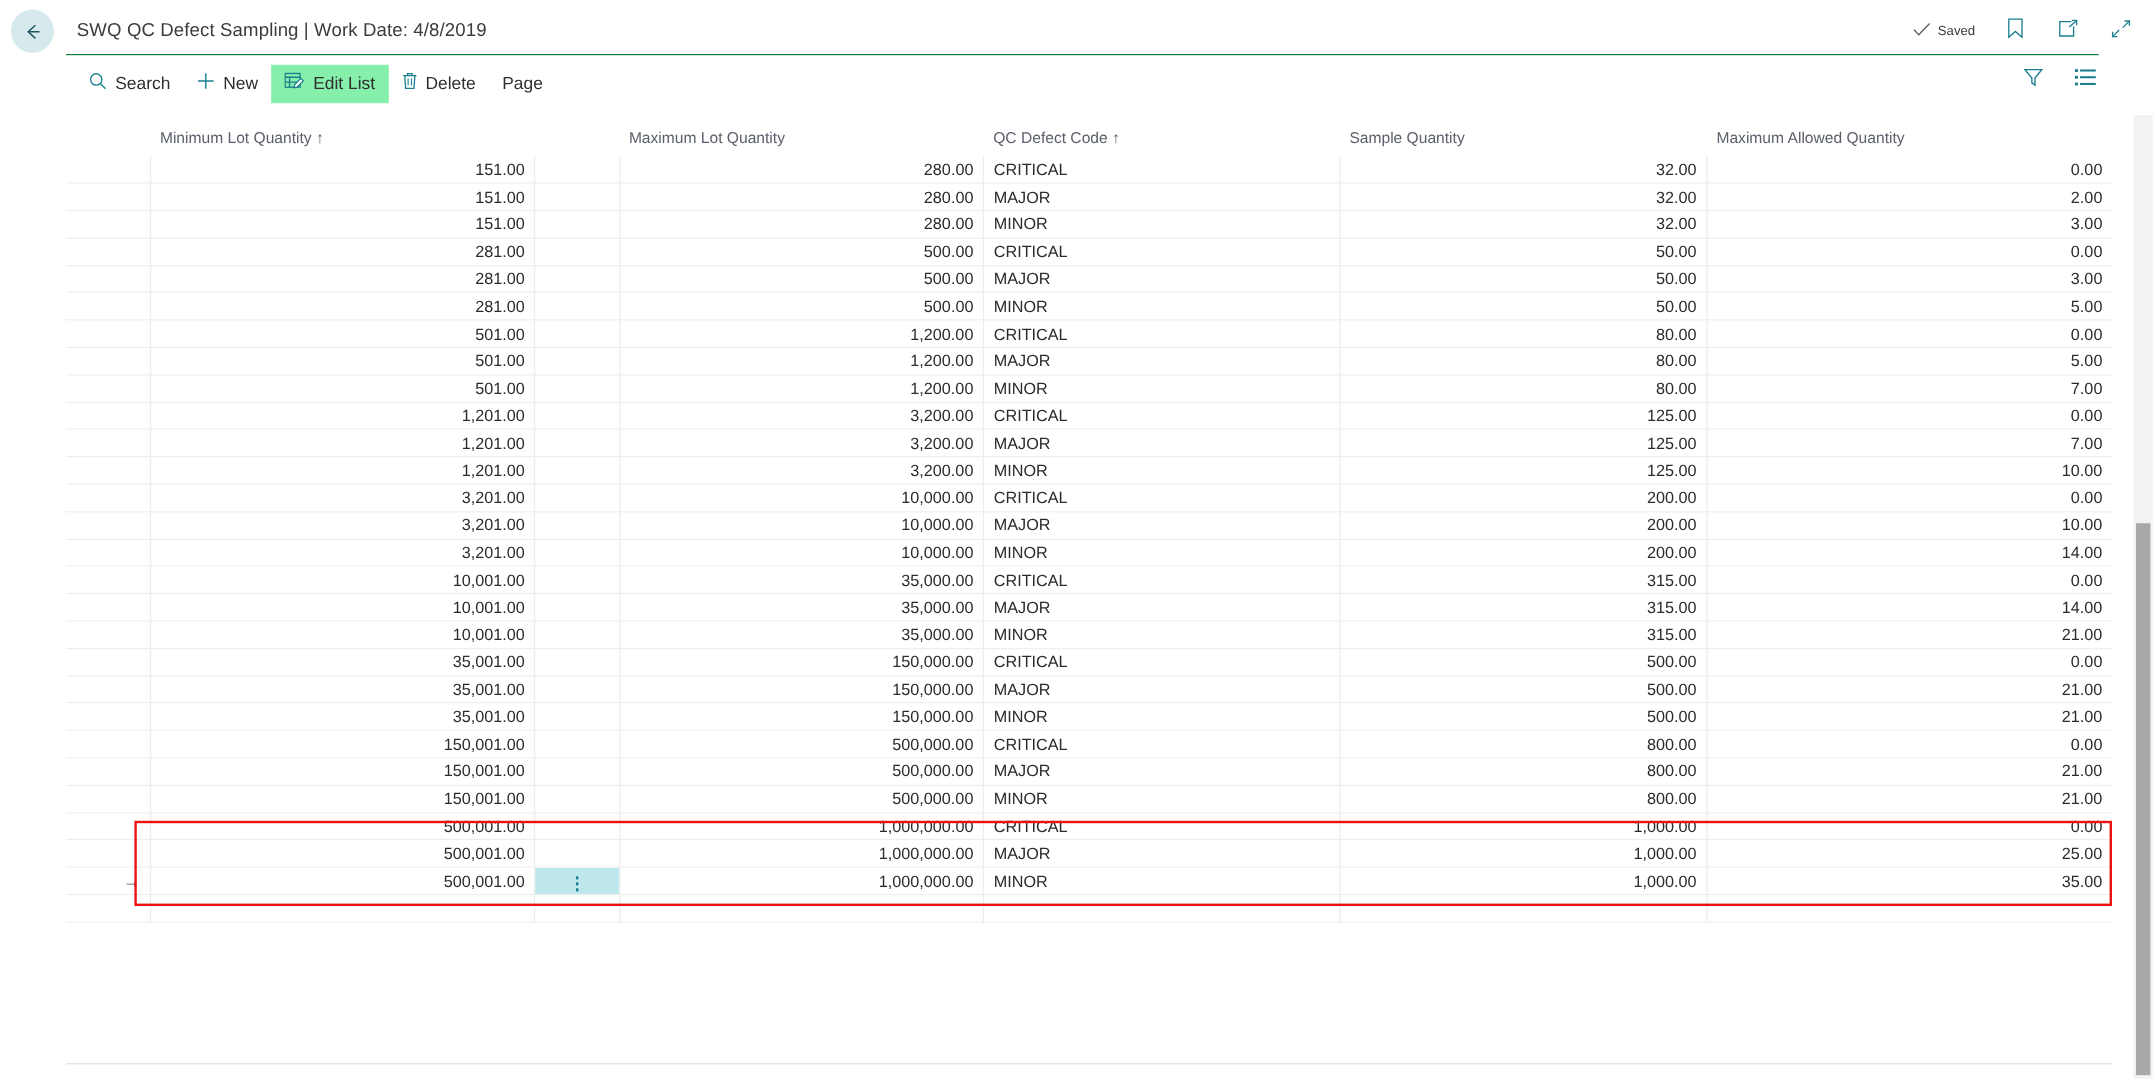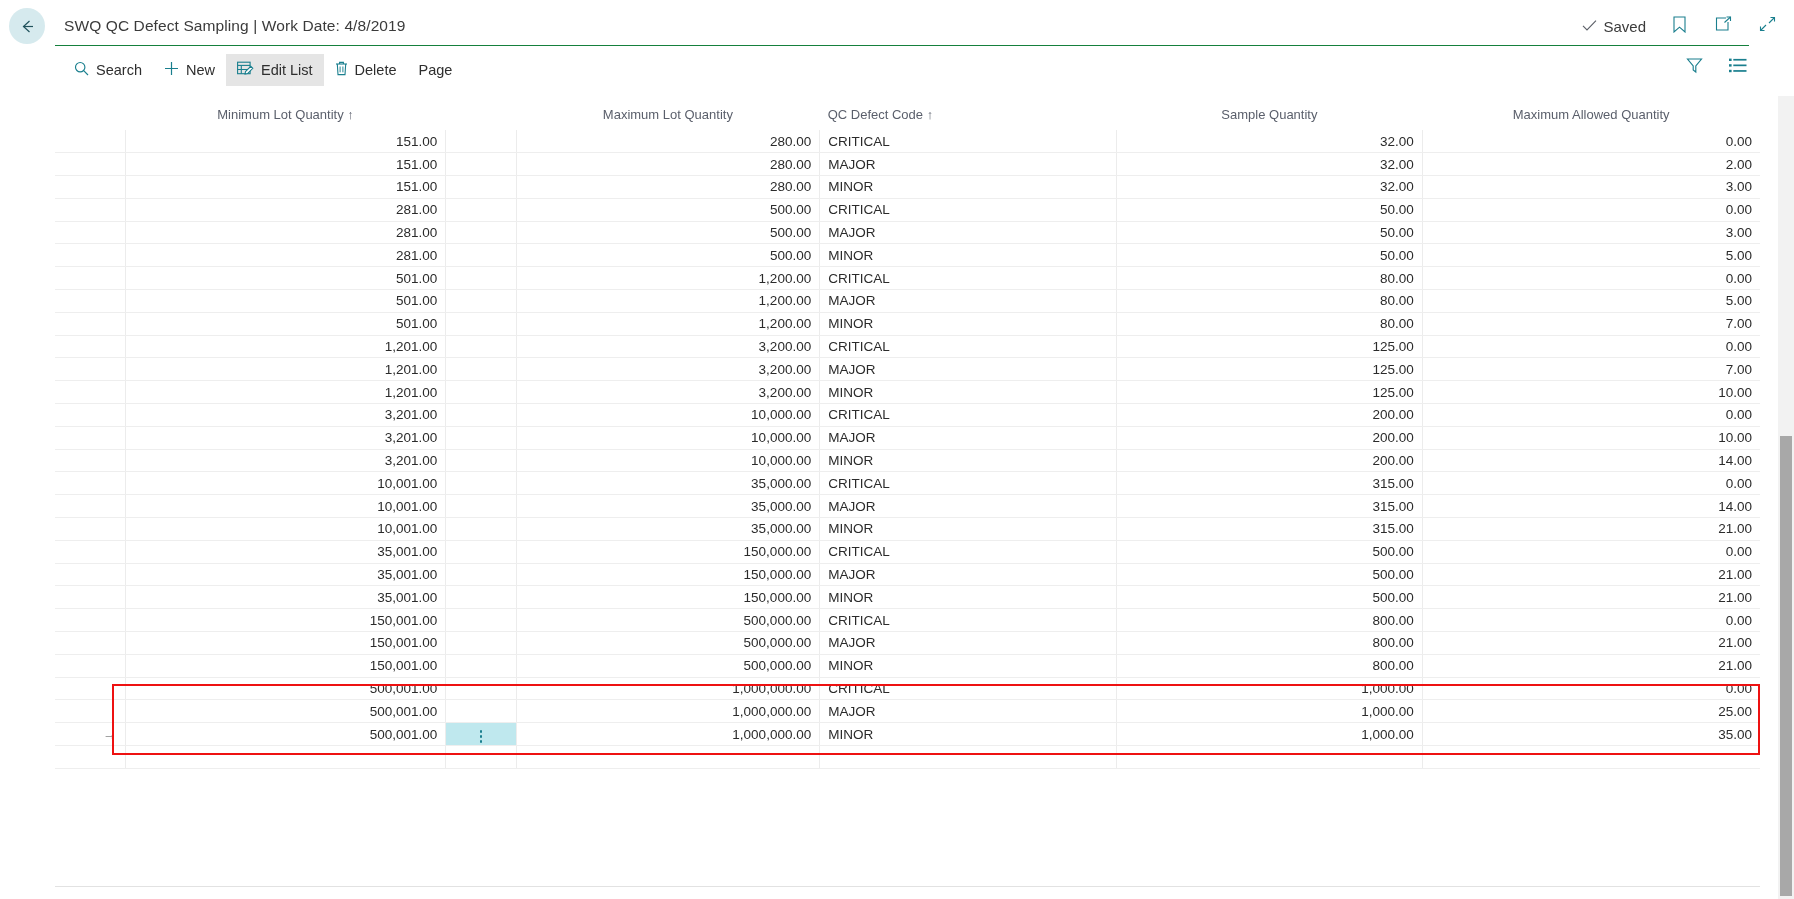--- a/index.html
+++ b/index.html
@@ -44,7 +44,7 @@
   }
   .saved-chip {
     display: flex; align-items: center; gap: 6px;
-    font-size: 15px; color: #3b3b3b;
+    font-size: 11px; color: #3b3b3b;
   }
   .icon-btn {
     width: 22px; height: 22px;

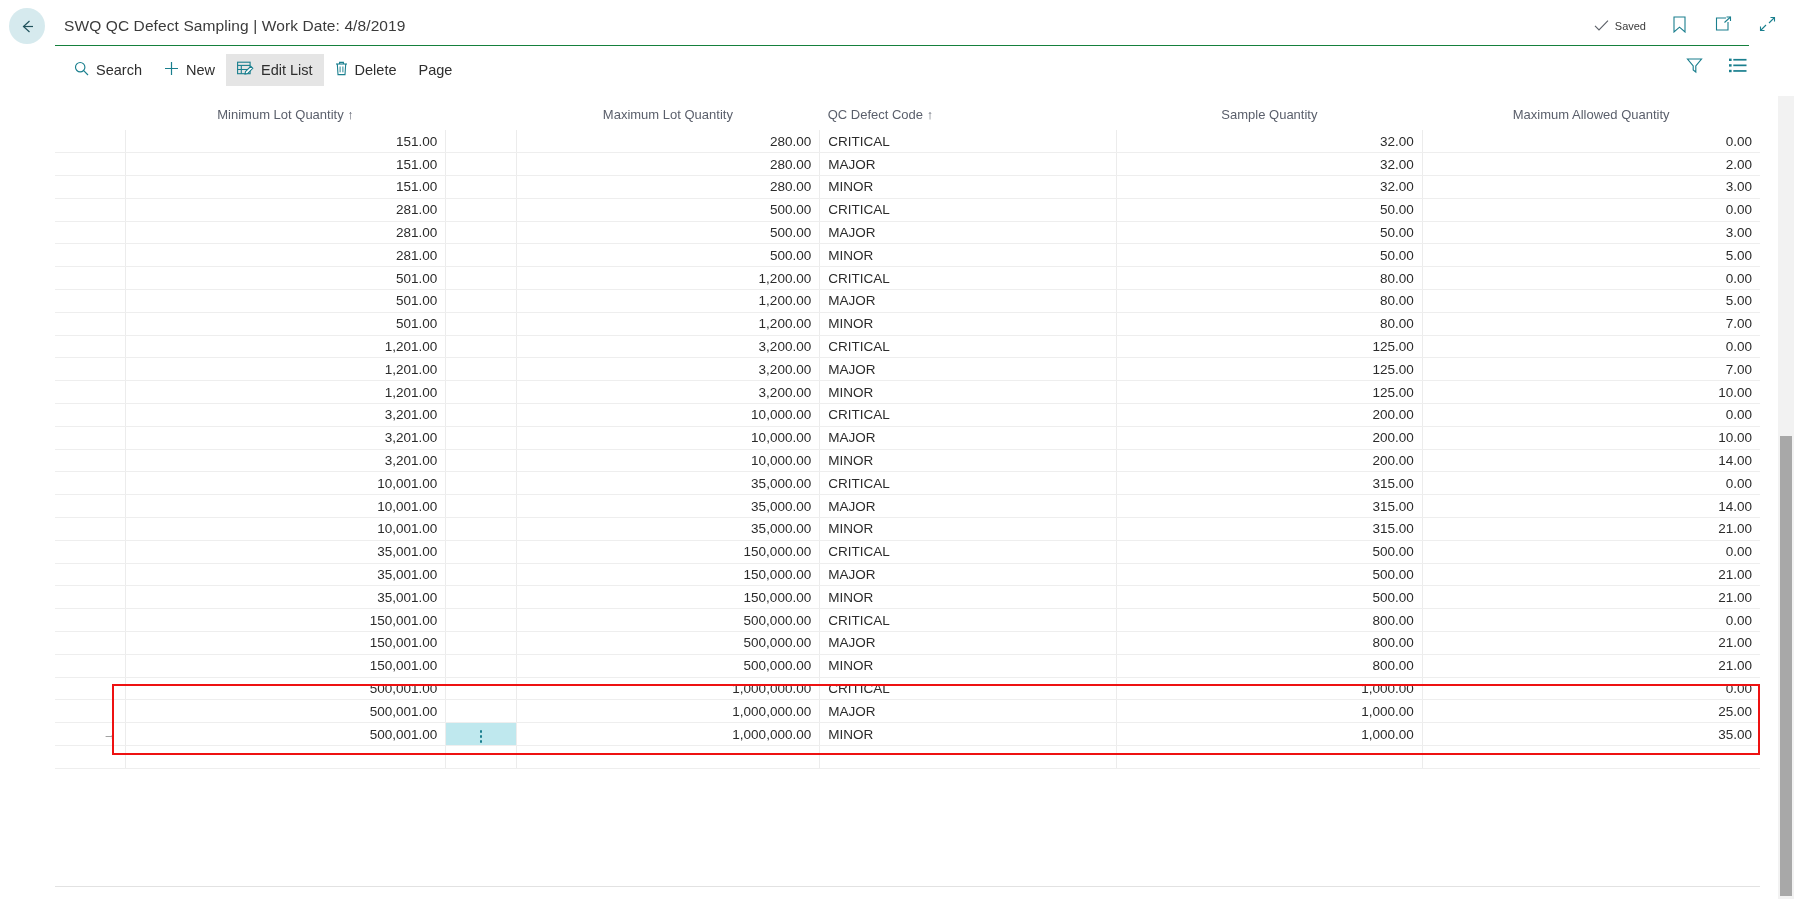--- a/index.html
+++ b/index.html
@@ -69,7 +69,7 @@
     cursor: pointer;
     white-space: nowrap;
   }
-  .cmd.active { background: #e5e5e5; }
+  .cmd.active { background: #86efac; }
   .cmd:first-child { margin-left: 8px; }
   .cmdbar-right {
     position: absolute; right: 0; top: 4px;

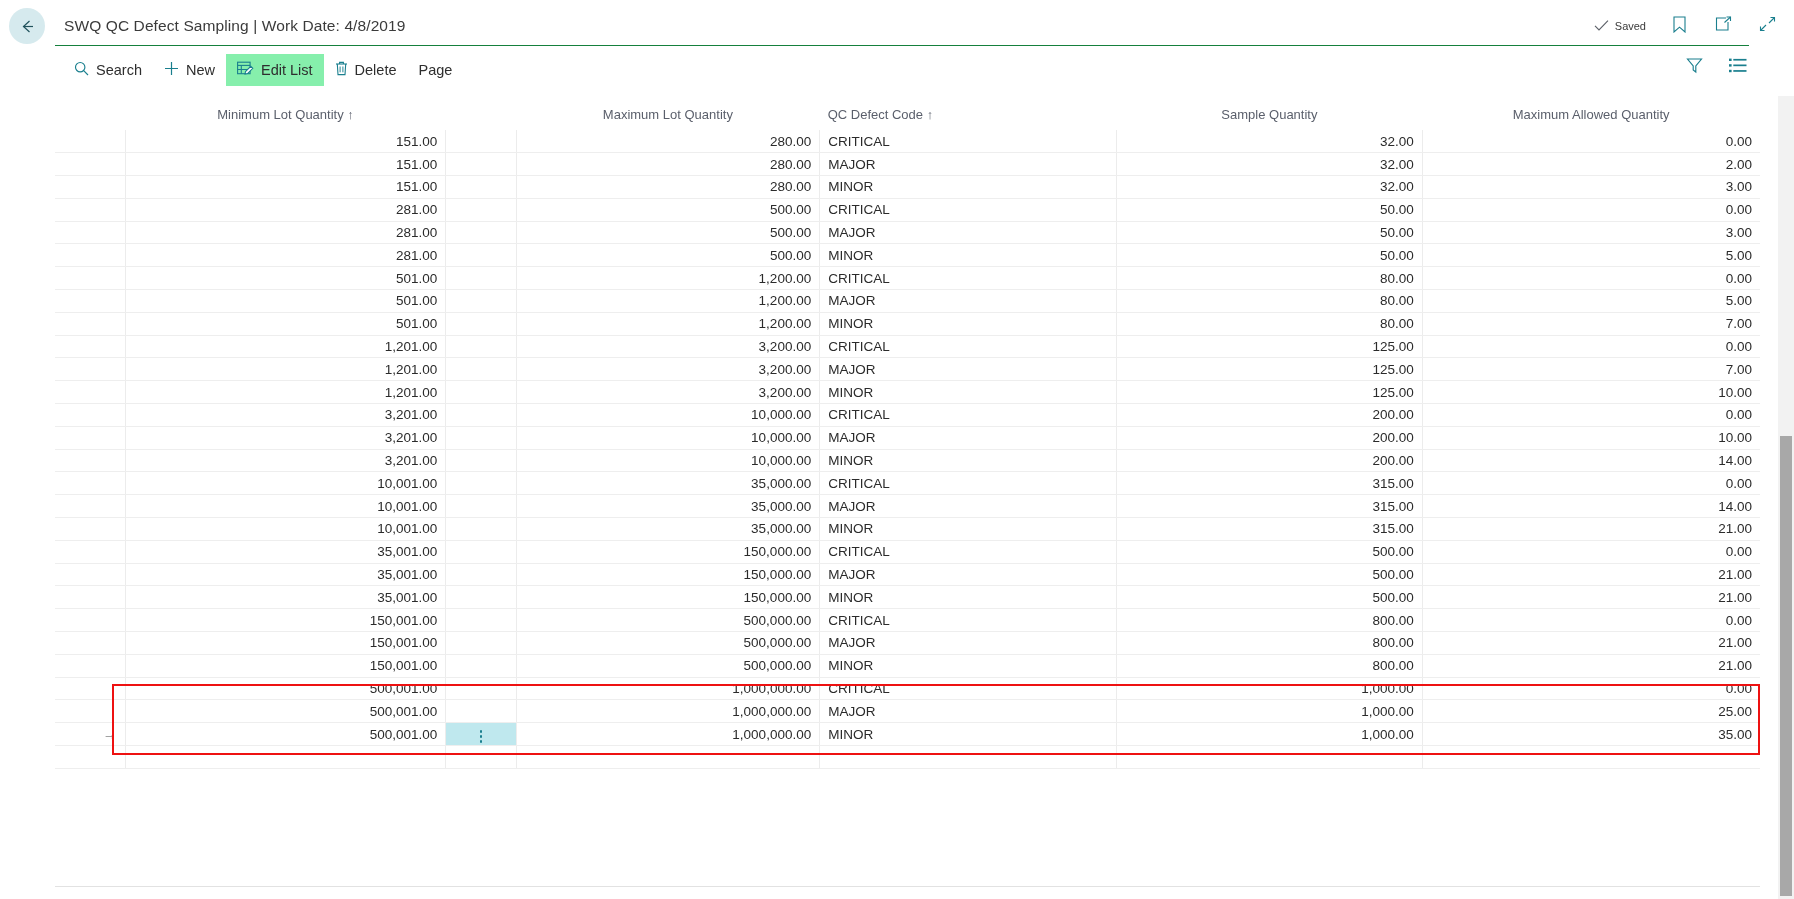--- a/index.html
+++ b/index.html
@@ -93,7 +93,7 @@
     font-size: 13px;
     color: #5a5f6b;
     padding: 0 8px 8px 8px;
-    text-align: center;
+    text-align: left;
     vertical-align: bottom;
     height: 34px;
     white-space: nowrap;

